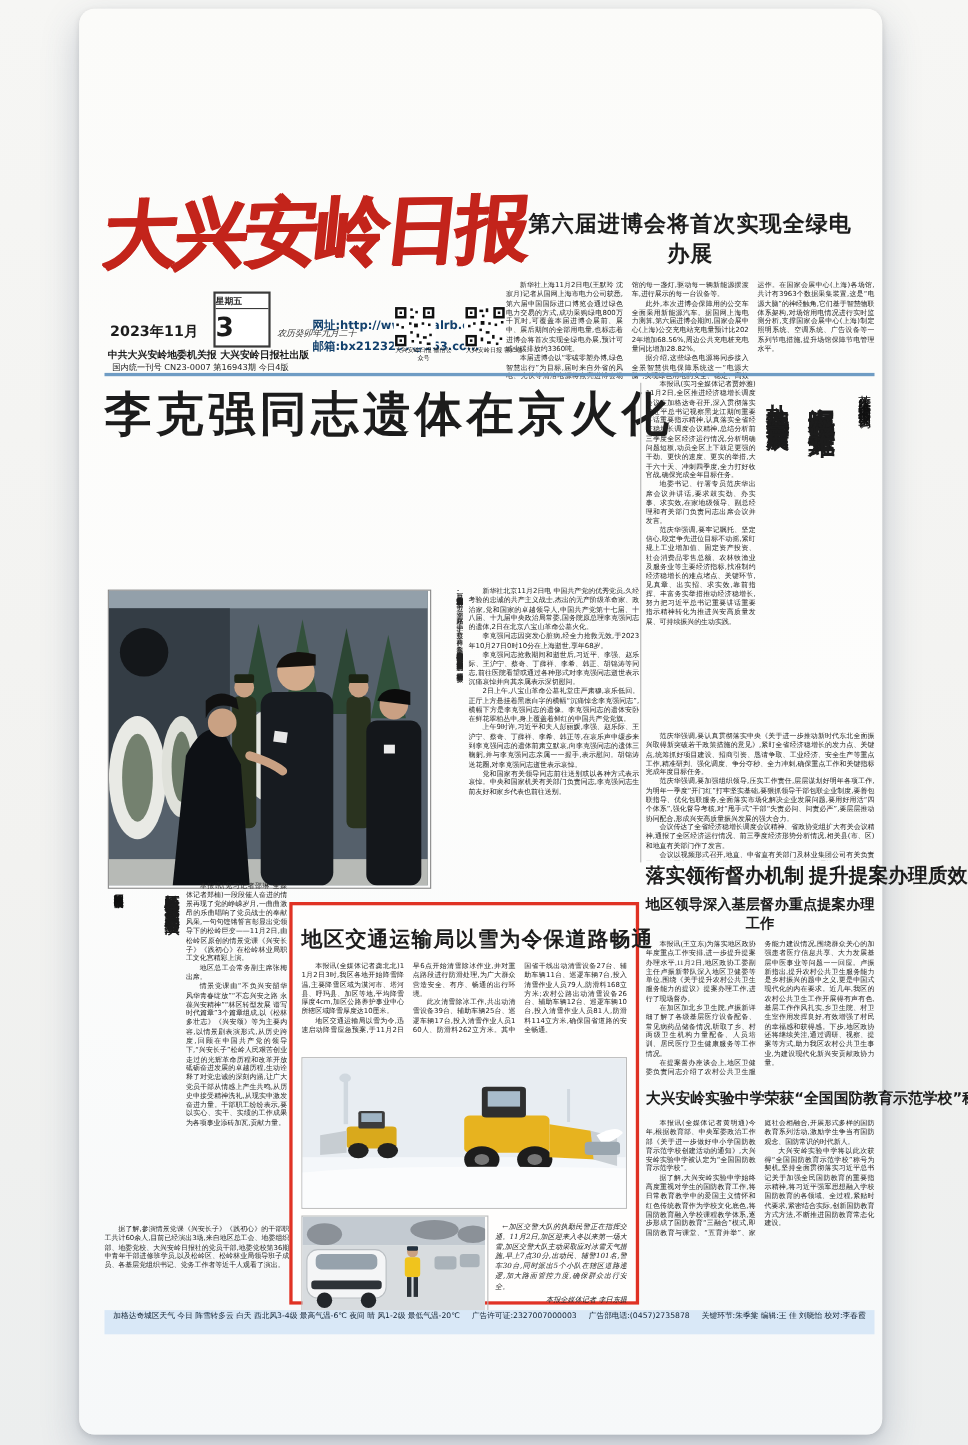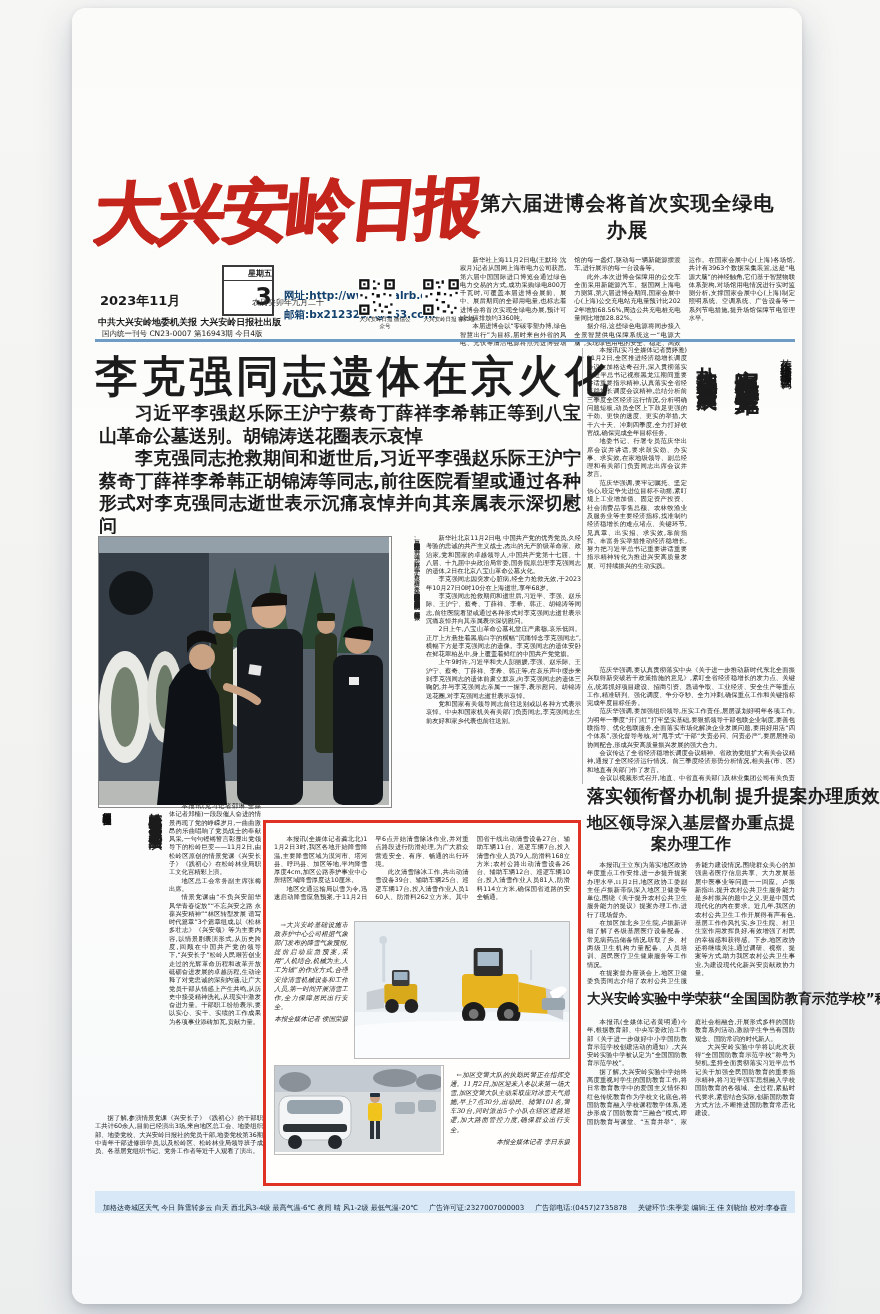--- a/index.html
+++ b/index.html
@@ -26,7 +26,7 @@
     white-space:nowrap;
   }
   .date-ym{left:28px;top:284px;font-size:13px;font-weight:bold;}
-  .cal{left:122px;top:257px;width:48px;height:47px;border:2px solid #3a3a3a;background:#fff;text-align:right;margin-left:28px;}
+  .cal{left:122px;top:257px;width:48px;height:47px;border:2px solid #3a3a3a;background:#fff;text-align:left;}
   .cal .wk{font-size:8px;border-bottom:1.5px solid #3a3a3a;padding:1px 0;font-weight:bold;}
   .cal .dy{font-size:24px;font-weight:bold;line-height:32px;}
   .lunar{left:180px;top:289px;font-size:8px;color:#333;width:100px;}

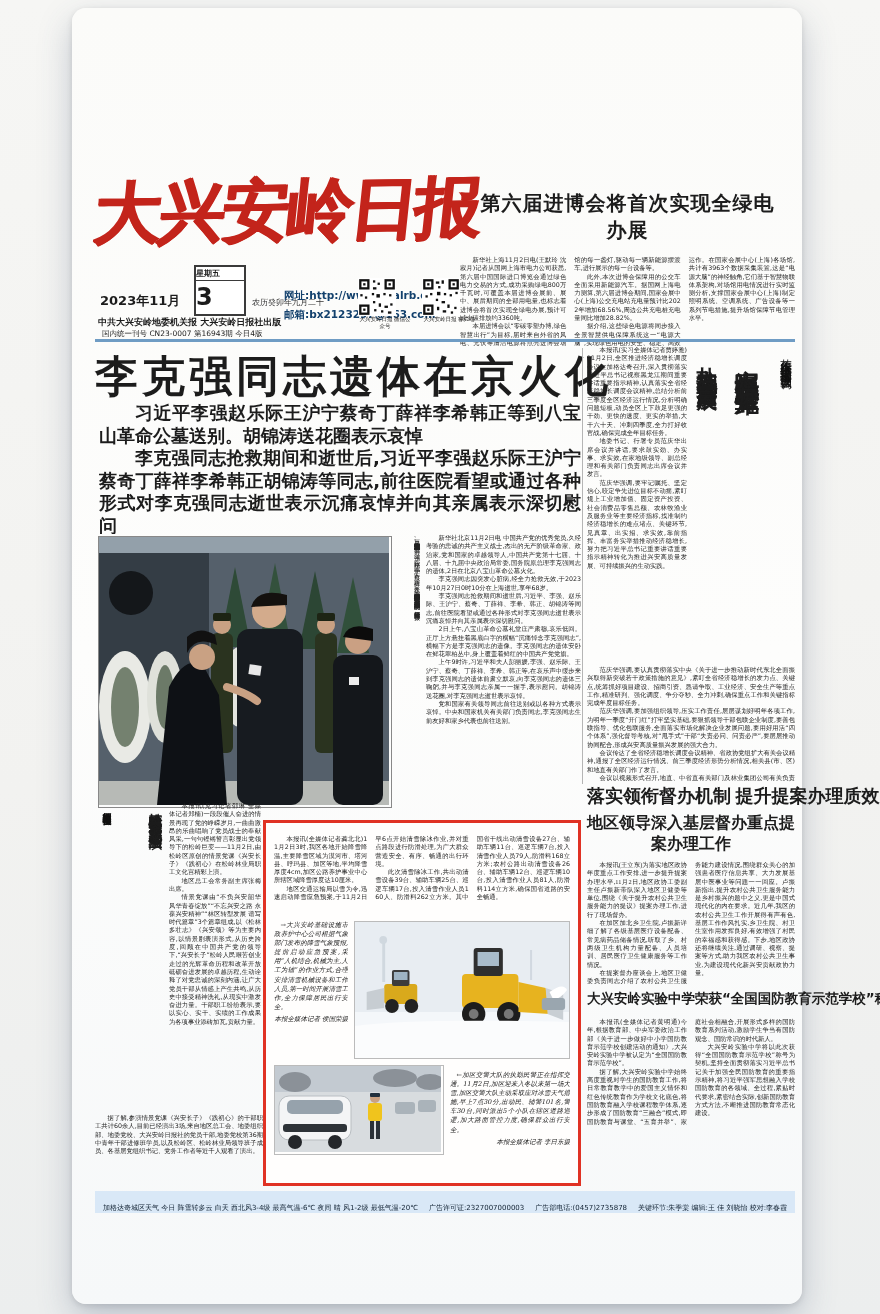--- a/index.html
+++ b/index.html
@@ -29,7 +29,7 @@
   .cal{left:122px;top:257px;width:48px;height:47px;border:2px solid #3a3a3a;background:#fff;text-align:left;}
   .cal .wk{font-size:8px;border-bottom:1.5px solid #3a3a3a;padding:1px 0;font-weight:bold;}
   .cal .dy{font-size:24px;font-weight:bold;line-height:32px;}
-  .lunar{left:180px;top:289px;font-size:8px;color:#333;width:100px;}
+  .lunar{left:180px;top:289px;font-size:8px;font-style:italic;color:#333;width:100px;}
   .org1{left:26px;top:308px;font-size:9px;font-weight:bold;white-space:nowrap;}
   .org2{left:30px;top:321px;font-size:7.5px;color:#222;white-space:nowrap;}
   .netline{left:212px;top:281px;font-size:10.5px;font-weight:bold;color:#13416d;white-space:nowrap;}

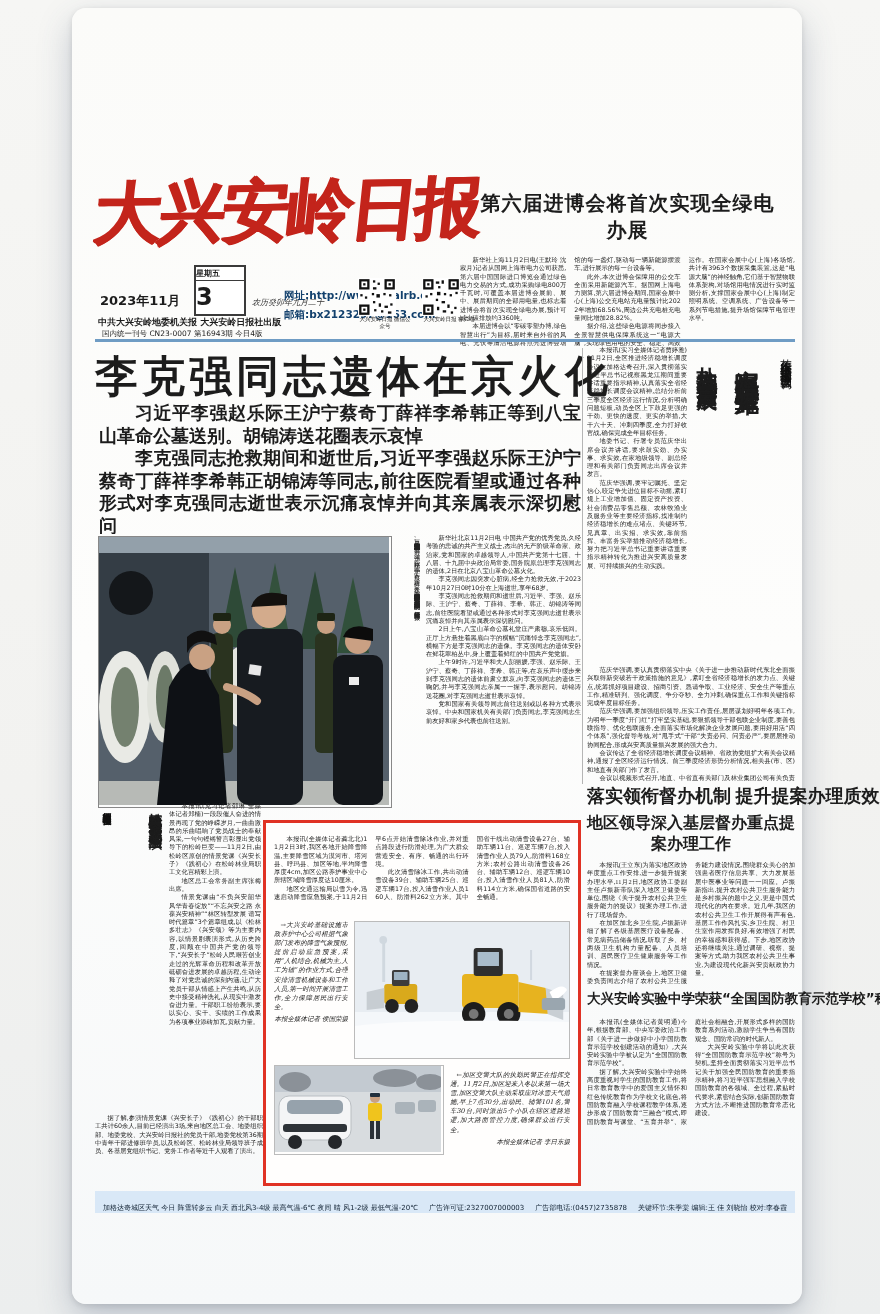--- a/index.html
+++ b/index.html
@@ -185,10 +185,6 @@
   <div class="abs rule-blue"></div>
 
   <div class="abs lead-h1">李克强同志遗体在京火化</div>
-  <div class="abs lead-decks">
-    <p>习近平李强赵乐际王沪宁蔡奇丁薛祥李希韩正等到八宝山革命公墓送别。胡锦涛送花圈表示哀悼</p>
-    <p>李克强同志抢救期间和逝世后,习近平李强赵乐际王沪宁蔡奇丁薛祥李希韩正胡锦涛等同志,前往医院看望或通过各种形式对李克强同志逝世表示沉痛哀悼并向其亲属表示深切慰问</p>
-  </div>
 
   <div class="abs lead-photo">
     <svg width="290" height="268" viewBox="0 0 290 268">

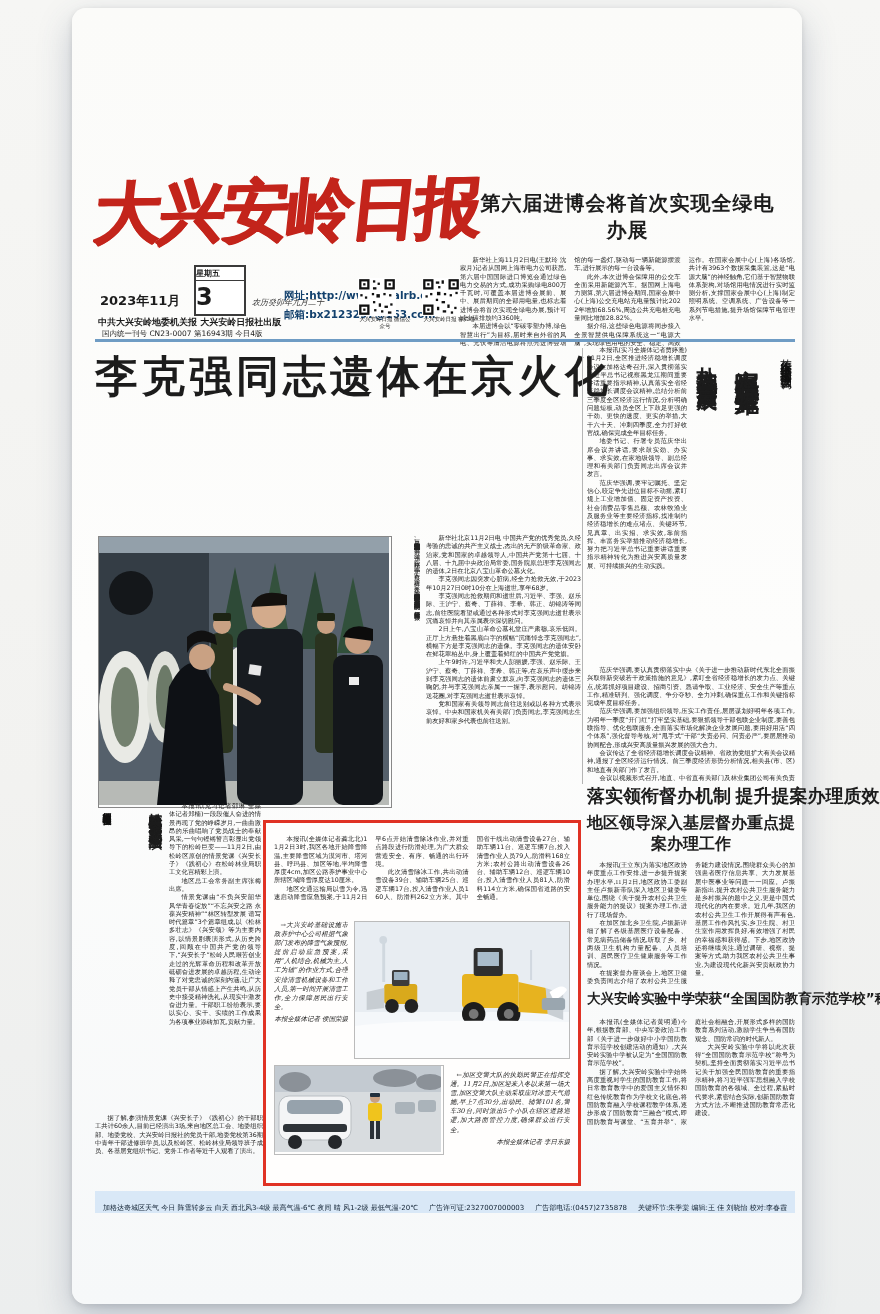--- a/index.html
+++ b/index.html
@@ -58,7 +58,7 @@
   
   .prop{left:515px;top:776px;width:208px;height:180px;font-family:Liberation Serif, serif;}
   .prop h2{margin:0;font-size:18px;text-align:center;white-space:nowrap;}
-  .prop h3{margin:5px 0 0 0;font-size:16px;text-align:center;}
+  .prop h3{margin:5px 0 0 0;font-size:13px;text-align:center;}
   .prop .cols{margin-top:6px;column-count:2;column-gap:8px;height:126px;overflow:hidden;}
   
   .school{left:515px;top:968px;width:208px;height:200px;}

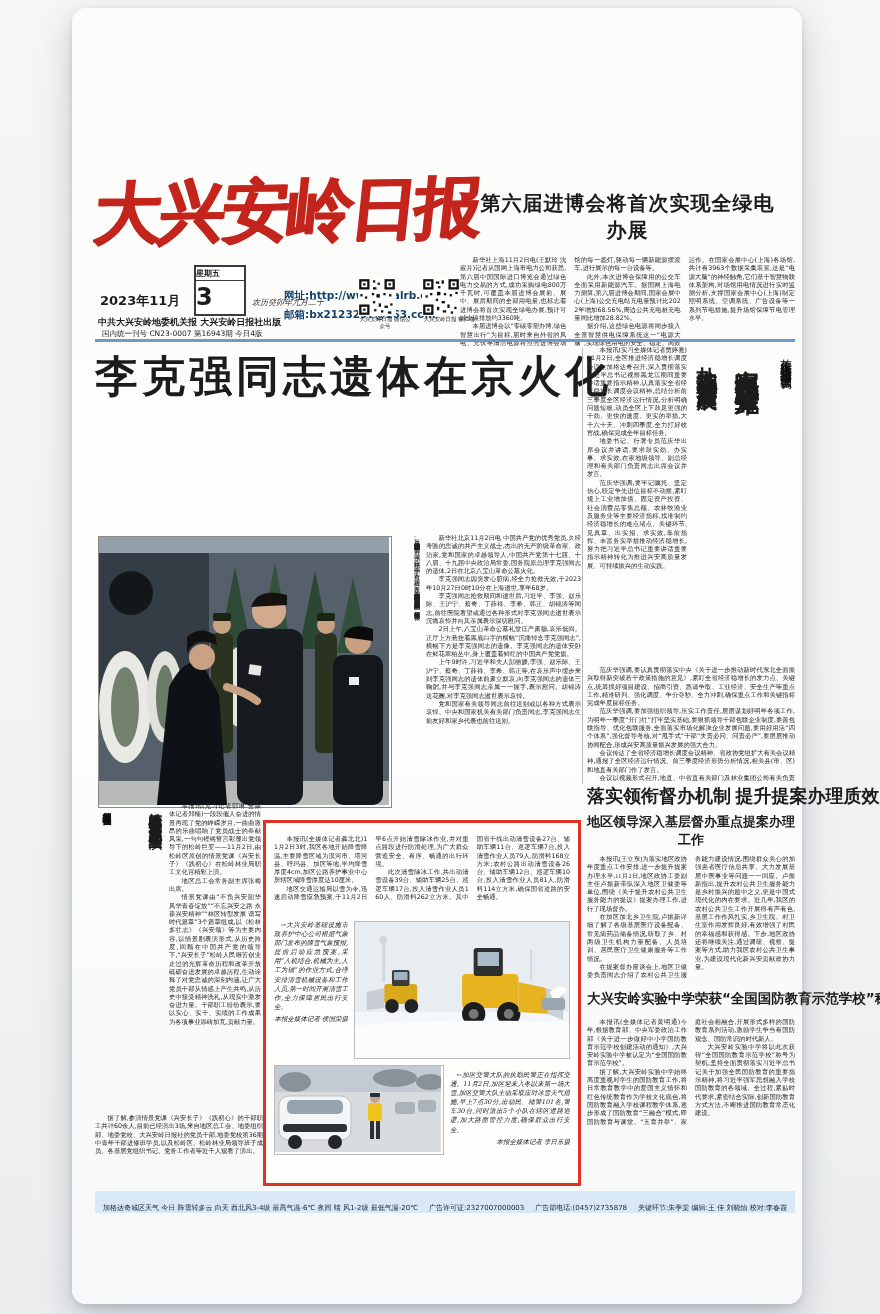--- a/index.html
+++ b/index.html
@@ -283,6 +283,7 @@
   </div>
 
   <div class="abs redbox">
+    <h2>地区交通运输局以雪为令保道路畅通</h2>
     <div class="cols body-txt">
       <p>本报讯(全媒体记者龚北北)11月2日3时,我区各地开始降雪降温,主要降雪区域为漠河市、塔河县、呼玛县、加区等地,平均降雪厚度4cm,加区公路养护事业中心所辖区域降雪厚度达10厘米。</p>
       <p>地区交通运输局以雪为令,迅速启动降雪应急预案,于11月2日早6点开始清雪除冰作业,并对重点路段进行防滑处理,为广大群众营造安全、有序、畅通的出行环境。</p>

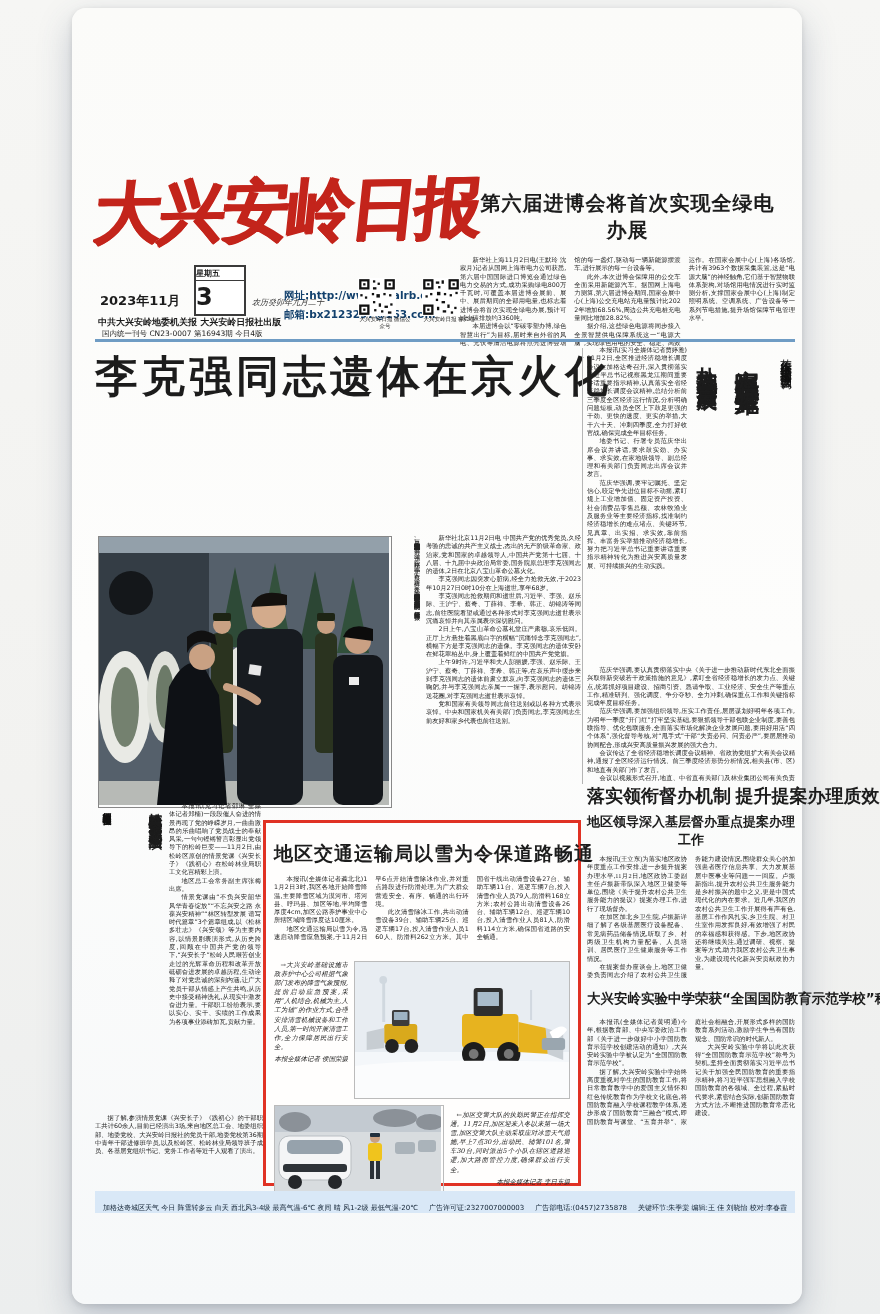--- a/index.html
+++ b/index.html
@@ -290,10 +290,6 @@
       <p>此次清雪除冰工作,共出动清雪设备39台、辅助车辆25台、巡逻车辆17台,投入清雪作业人员160人、防滑料262立方米。其中国省干线出动清雪设备27台、辅助车辆11台、巡逻车辆7台,投入清雪作业人员79人,防滑料168立方米;农村公路出动清雪设备26台、辅助车辆12台、巡逻车辆10台,投入清雪作业人员81人,防滑料114立方米,确保国省道路的安全畅通。</p>
     </div>
     <div class="photorow">
-      <div class="cap1 cap-ital">
-        <p style="text-indent:1em;">→大兴安岭基础设施市政养护中心公司根据气象部门发布的降雪气象预报,提前启动应急预案,采用“人机结合,机械为主,人工为辅”的作业方式,合理安排清雪机械设备和工作人员,第一时间开展清雪工作,全力保障居民出行安全。</p>
-        <div class="byline">本报全媒体记者 侯国荣摄</div>
-      </div>
       <div class="plow">
         <svg width="100%" height="136" viewBox="0 0 220 136" preserveAspectRatio="none">
           <rect width="220" height="136" fill="#e8edf2"></rect>

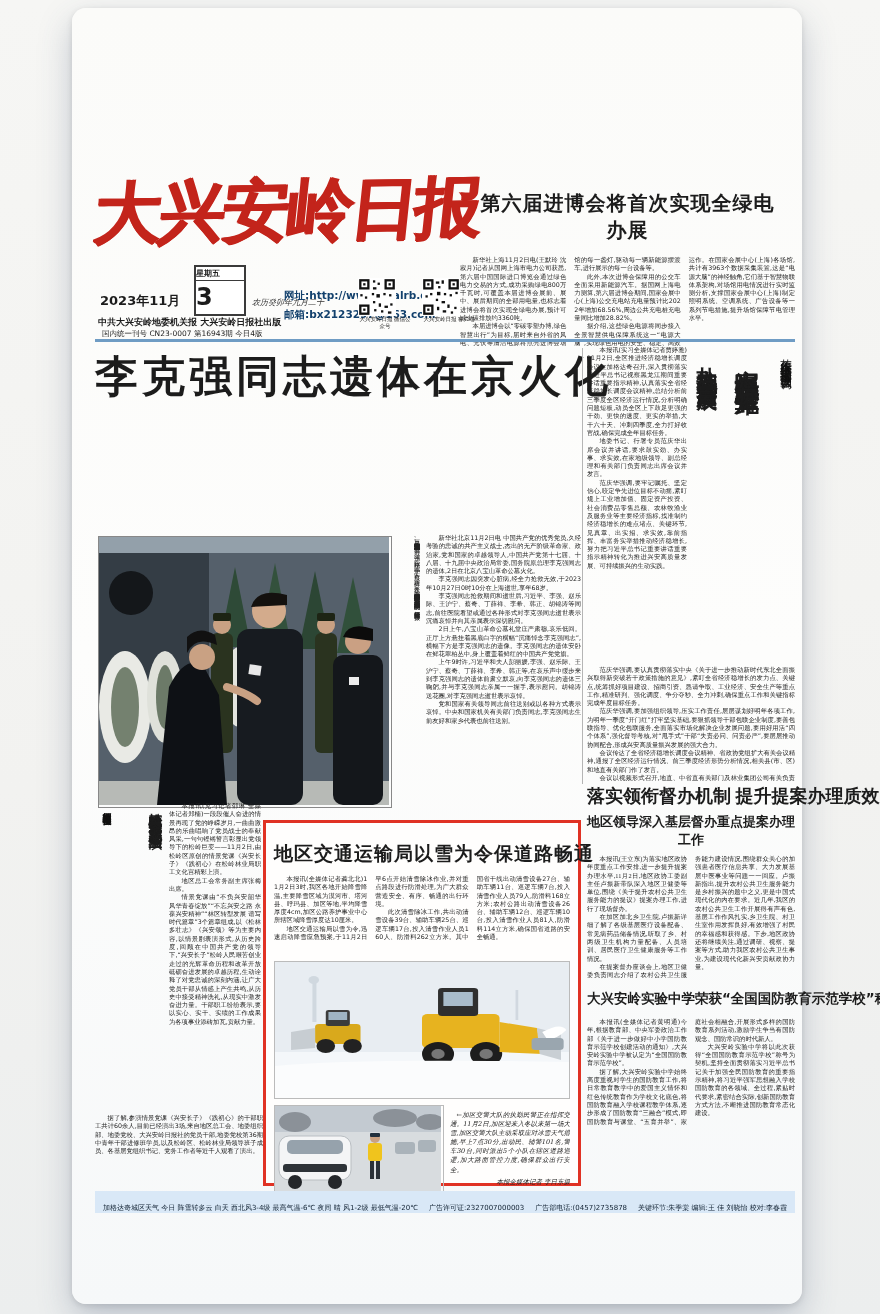--- a/index.html
+++ b/index.html
@@ -83,7 +83,7 @@
   .cap2wrap{flex:1;height:88px;overflow:hidden;padding-top:6px;}
   .byline{text-align:right;font-style:italic;font-size:6.5px;margin-top:3px;font-family:"DejaVu Serif","Liberation Serif",serif;}
   
-  .footer{left:23px;top:1183px;width:700px;height:22px;background:#d9e8f7;display:flex;align-items:flex-end;justify-content:space-between;font-size:7px;padding:0 8px;box-sizing:border-box;color:#123;white-space:nowrap;}
+  .footer{left:23px;top:1183px;width:700px;height:22px;background:#d9e8f7;display:flex;align-items:flex-start;justify-content:space-between;font-size:7px;padding:0 8px;box-sizing:border-box;color:#123;white-space:nowrap;}
   svg{display:block;}
 </style>
 </head>

